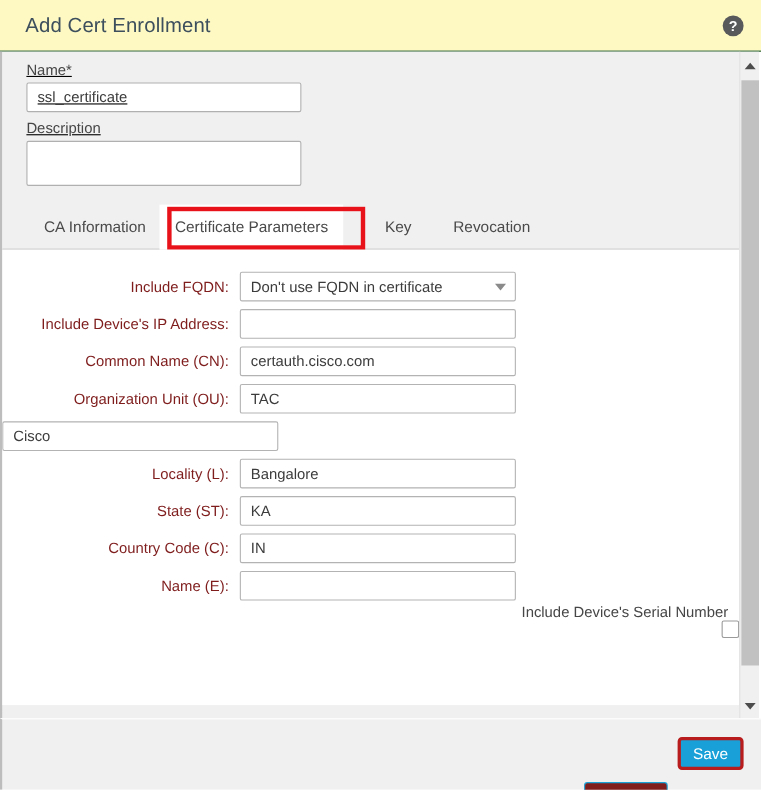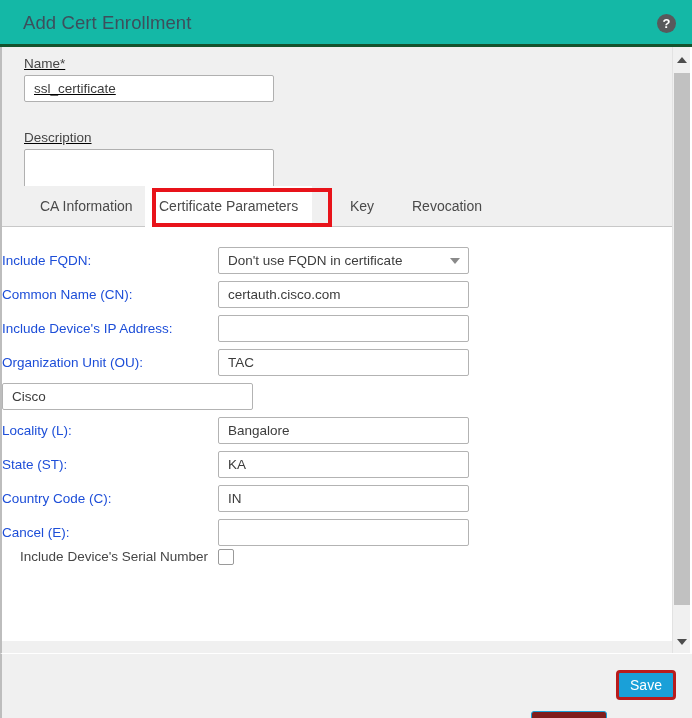--- a/index.html
+++ b/index.html
@@ -25,8 +25,8 @@
     position: relative;
     height: 47px;
     flex: 0 0 47px;
-    background: #14b8a6;
-    border-bottom: 3px solid #14532d;
+    background: #fef9c3;
+    border-bottom: 1px solid #14532d;
   }
   #dialog-title {
     position: absolute;

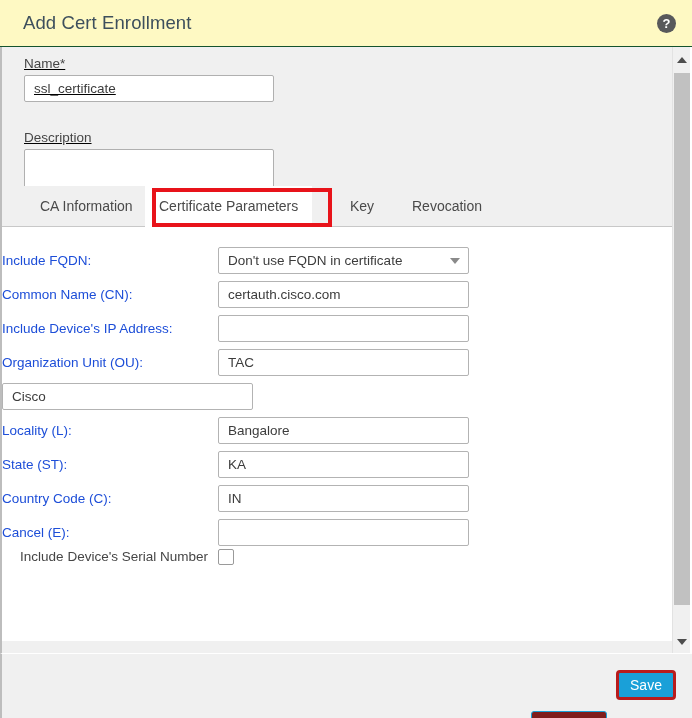--- a/index.html
+++ b/index.html
@@ -93,7 +93,7 @@
     padding: 0 9px;
     outline: none;
   }
-  #name-input { height: 27px; margin-bottom: 28px; }
+  #name-input { height: 27px; margin-bottom: 7px; }
   #description-input { height: 41px; padding-top: 5px; resize: none; }
 
   

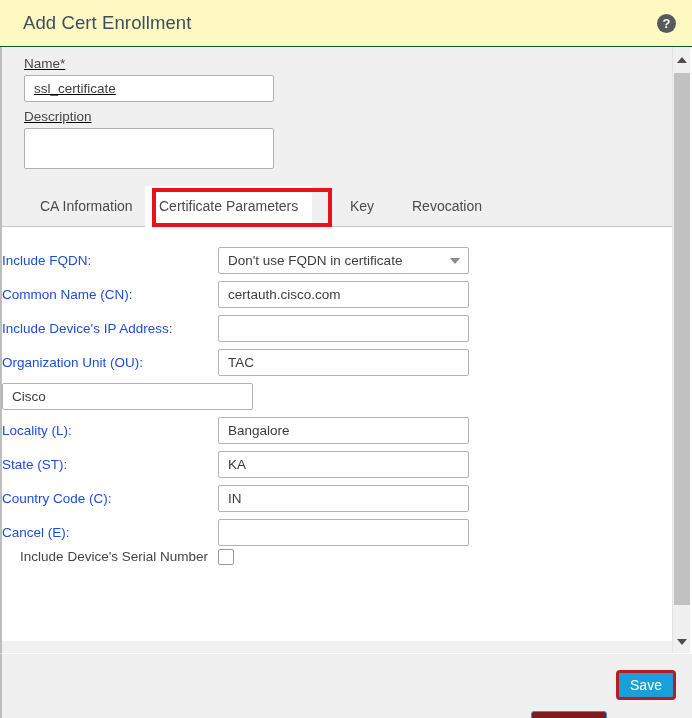--- a/index.html
+++ b/index.html
@@ -145,9 +145,10 @@
   }
   .field-label {
     width: 216px;
+    text-align: right;
     padding-right: 10px;
     font-size: 13.5px;
-    color: #1d4ed8;
+    color: #7f1d1d;
     white-space: nowrap;
   }
   .field-control {

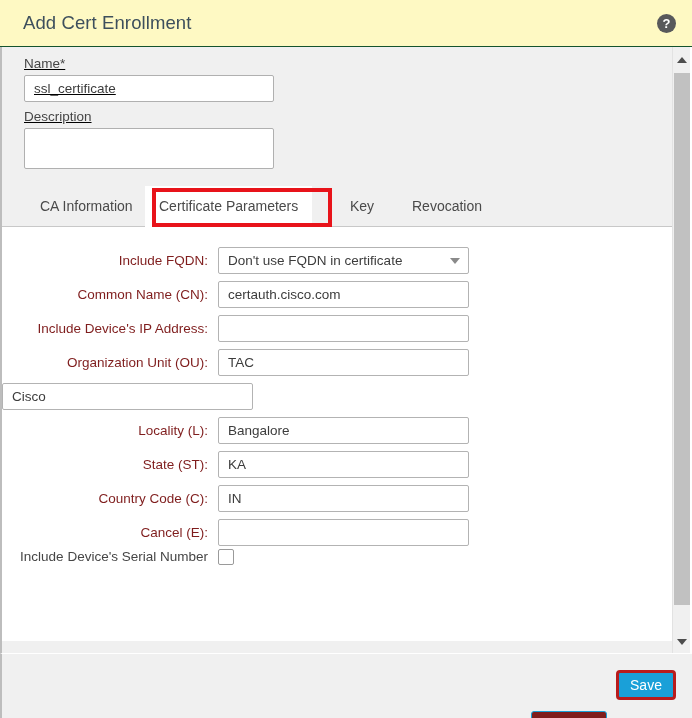--- a/index.html
+++ b/index.html
@@ -327,16 +327,16 @@
         </div>
 
         <div class="field-row">
+          <div class="field-label">Include Device's IP Address:</div>
+          <div class="field-control">
+            <input class="field-input" type="text" value="" style="">
+          </div>
+        </div>
+
+        <div class="field-row">
           <div class="field-label">Common Name (CN):</div>
           <div class="field-control">
             <input class="field-input" type="text" value="certauth.cisco.com" style="">
-          </div>
-        </div>
-
-        <div class="field-row">
-          <div class="field-label">Include Device's IP Address:</div>
-          <div class="field-control">
-            <input class="field-input" type="text" value="" style="">
           </div>
         </div>
 

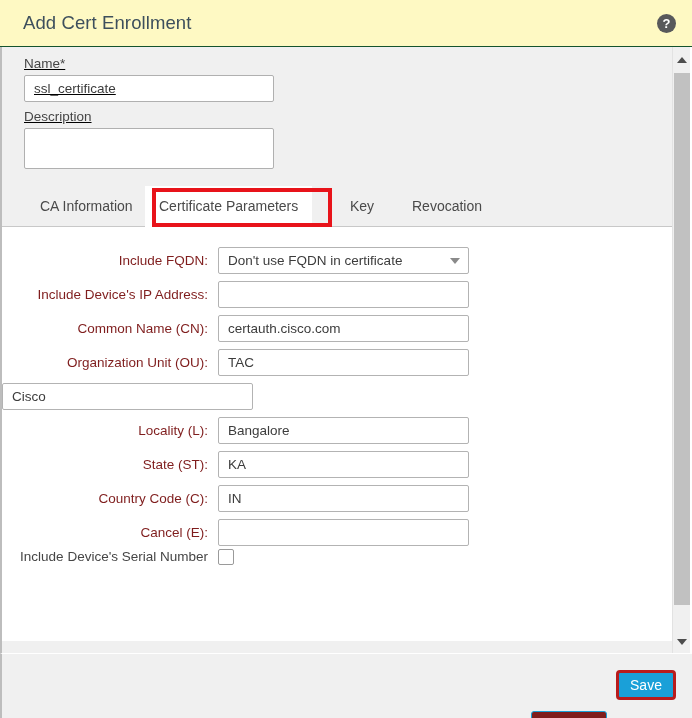--- a/index.html
+++ b/index.html
@@ -375,7 +375,7 @@
         </div>
 
         <div class="field-row">
-          <div class="field-label">Cancel (E):</div>
+          <div class="field-label">Name (E):</div>
           <div class="field-control">
             <input class="field-input" type="text" value="" style="">
           </div>

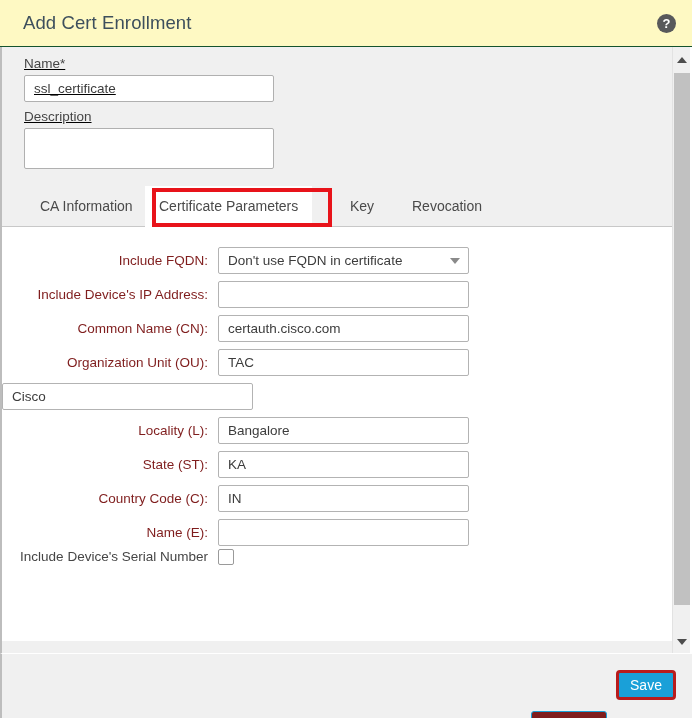--- a/index.html
+++ b/index.html
@@ -198,8 +198,9 @@
 
   #serial-row {
     display: flex;
-    align-items: flex-start;
+    align-items: flex-end;
     height: 34px;
+    flex-direction: column;
   }
   #serial-label {
     width: 216px;

